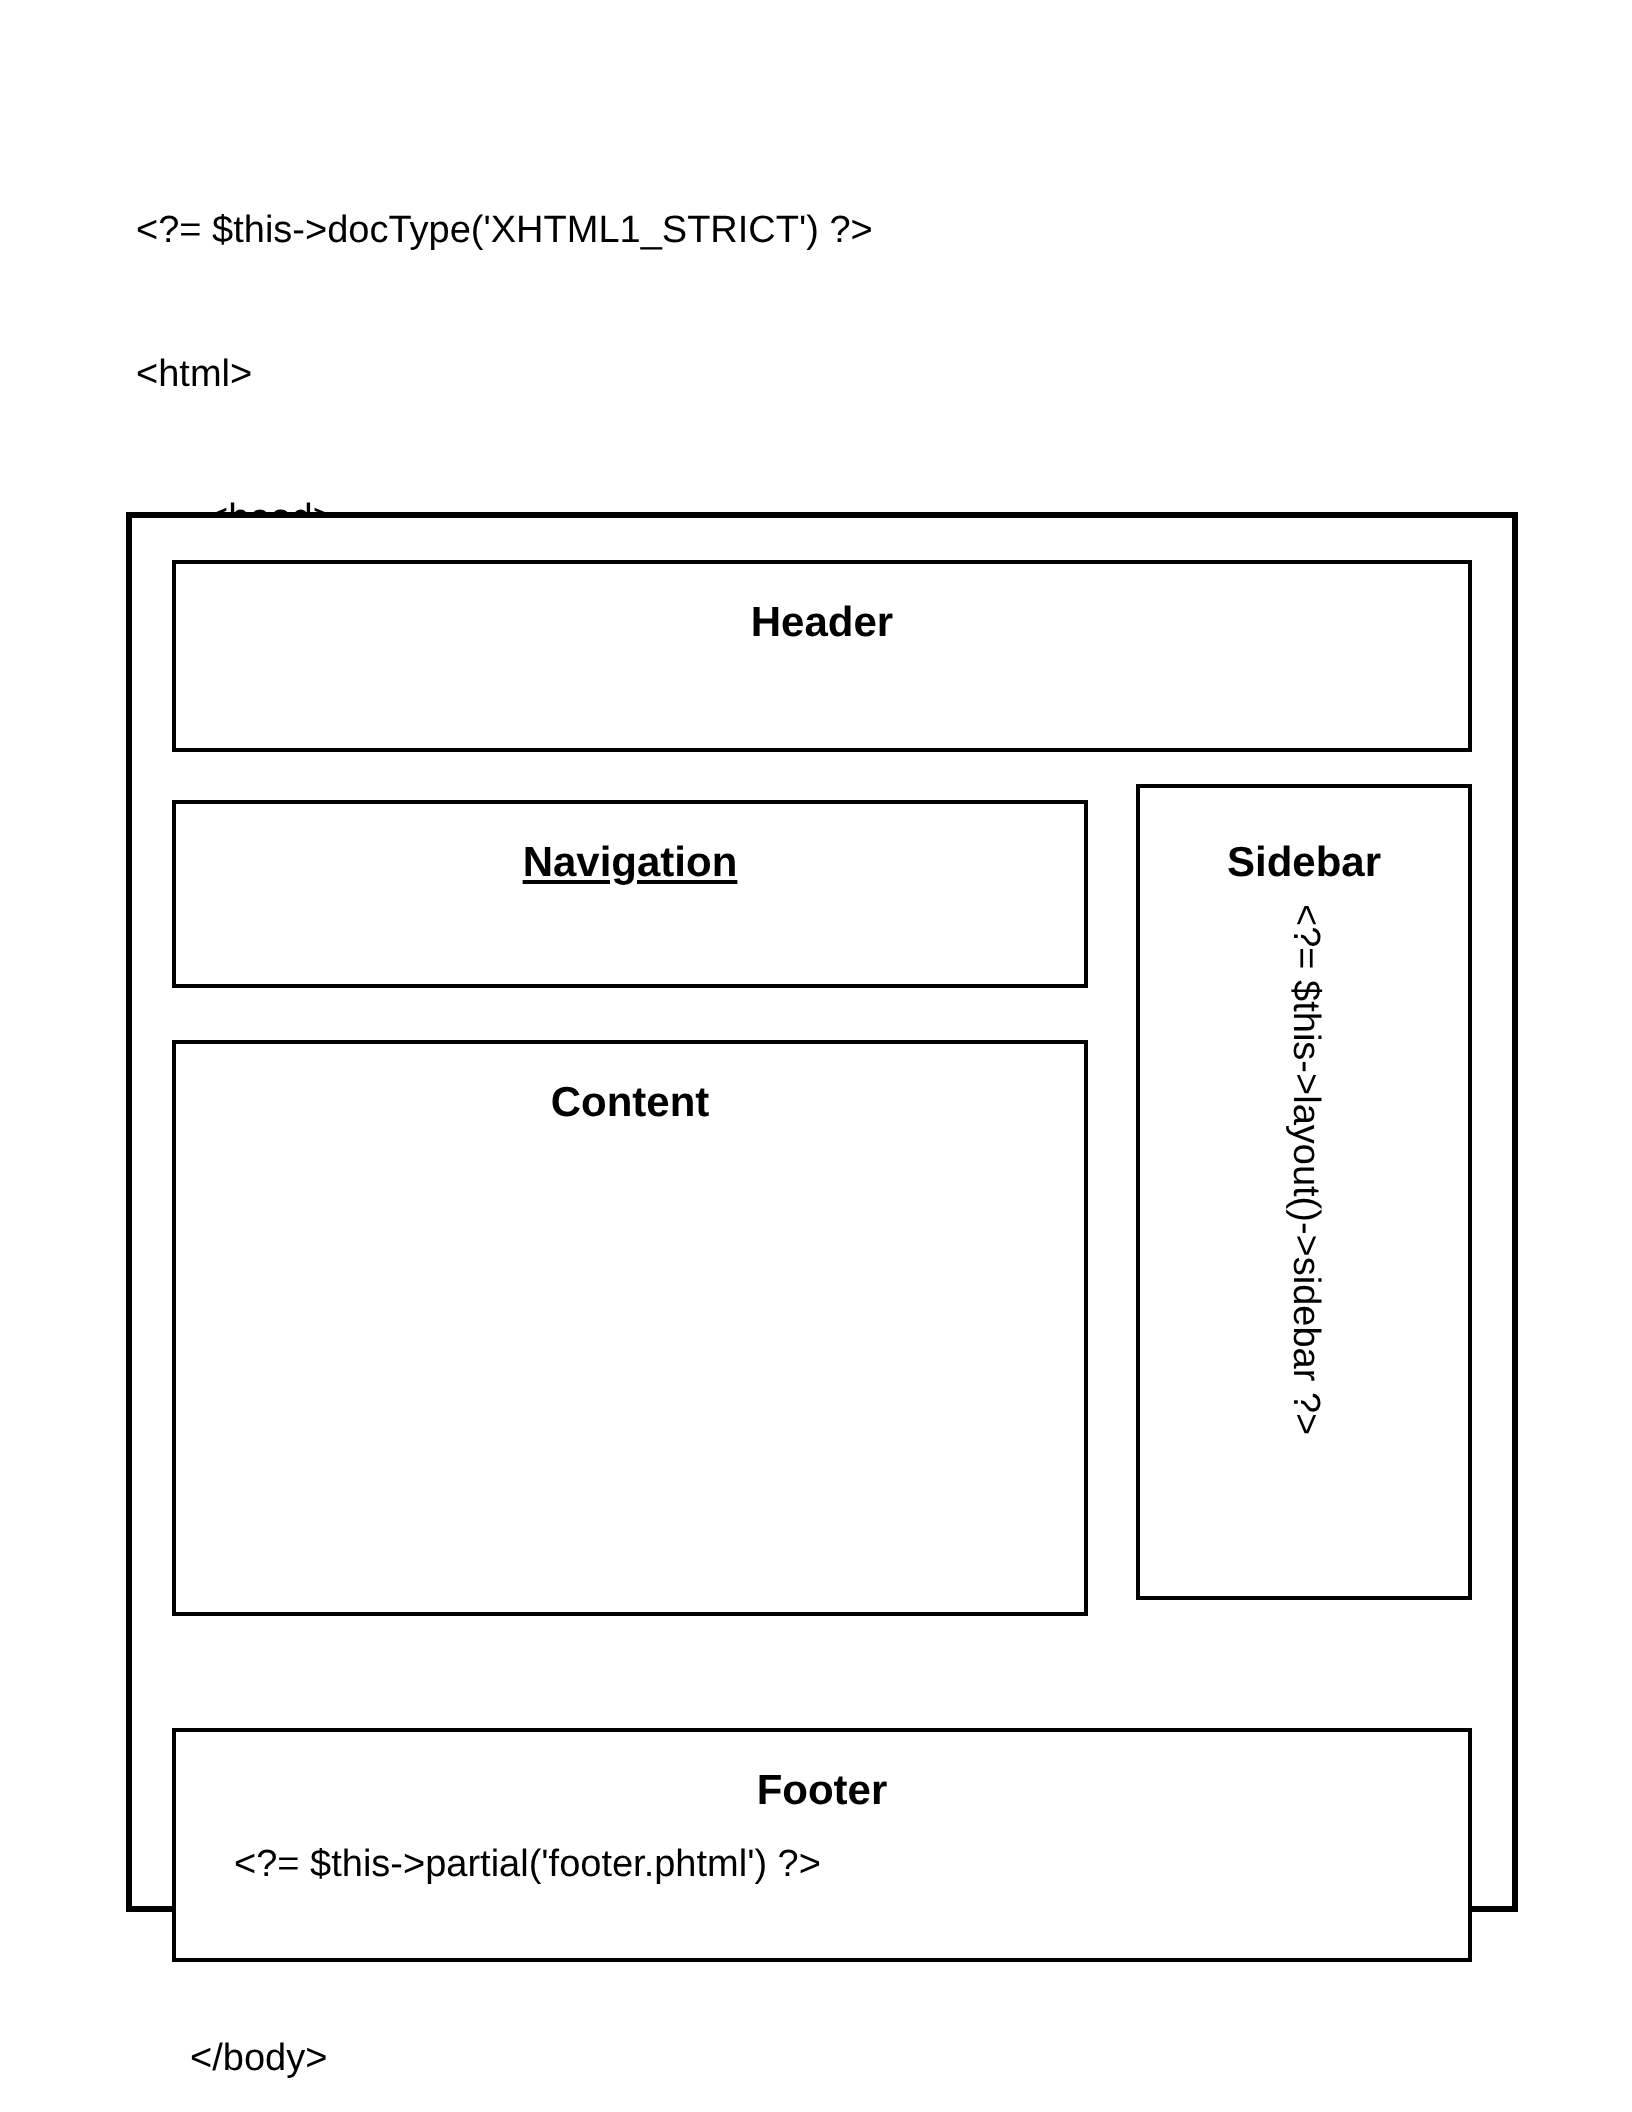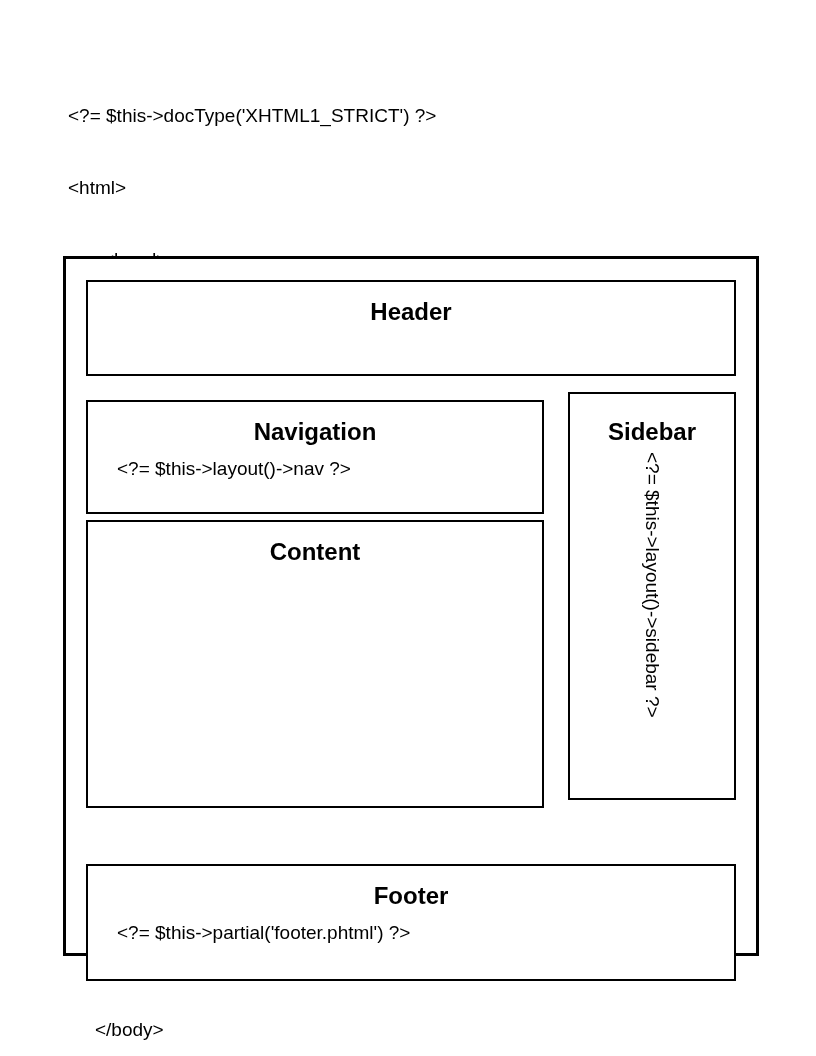--- a/index.html
+++ b/index.html
@@ -48,7 +48,7 @@
     margin-top: 17px;
     text-align: center;
     font-weight: bold;
-    font-size: 24px;
+    font-size: 21px;
     line-height: 26px;
   }
   .box-code {

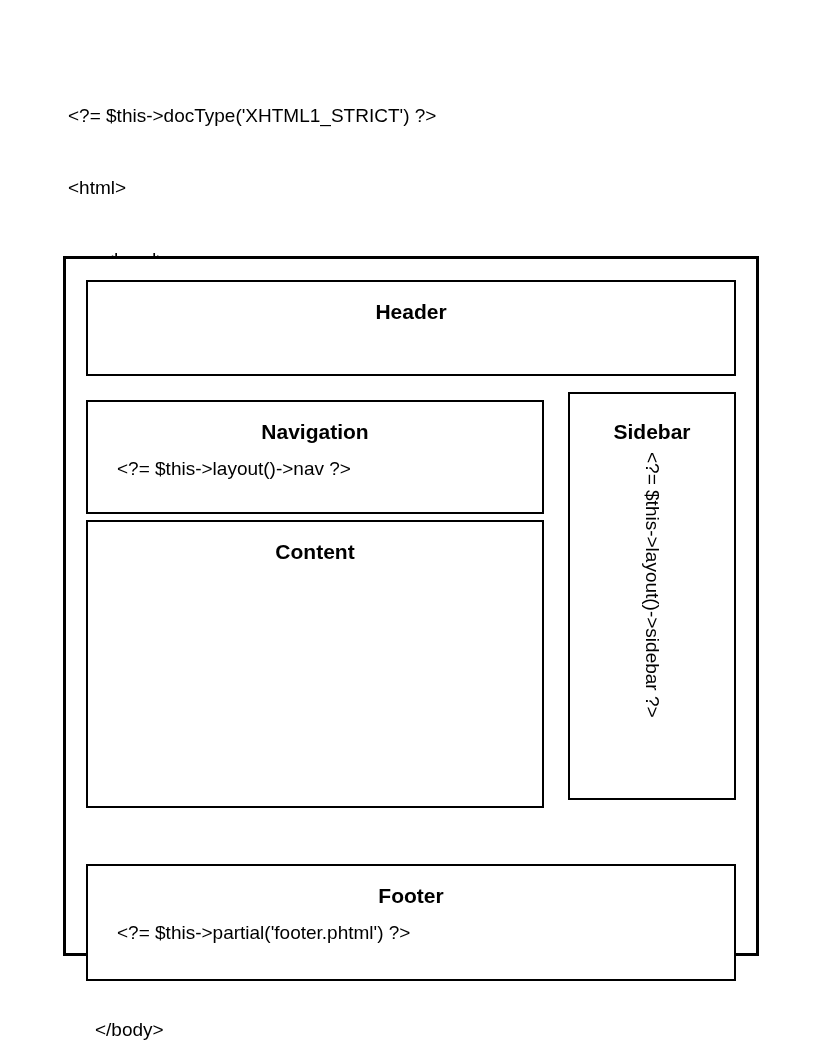--- a/index.html
+++ b/index.html
@@ -39,7 +39,7 @@
     background: #ffffff;
   }
   .header-box  { left: 86px; top: 280px; width: 650px; height: 96px; }
-  .nav-box     { left: 86px; top: 400px; width: 458px; height: 114px; }
+  .nav-box     { left: 86px; top: 400px; width: 458px; height: 94px; text-decoration: underline; }
   .content-box { left: 86px; top: 520px; width: 458px; height: 288px; }
   .sidebar-box { left: 568px; top: 392px; width: 168px; height: 408px; }
   .footer-box  { left: 86px; top: 832px; width: 650px; height: 117px; margin-top: 32px; }

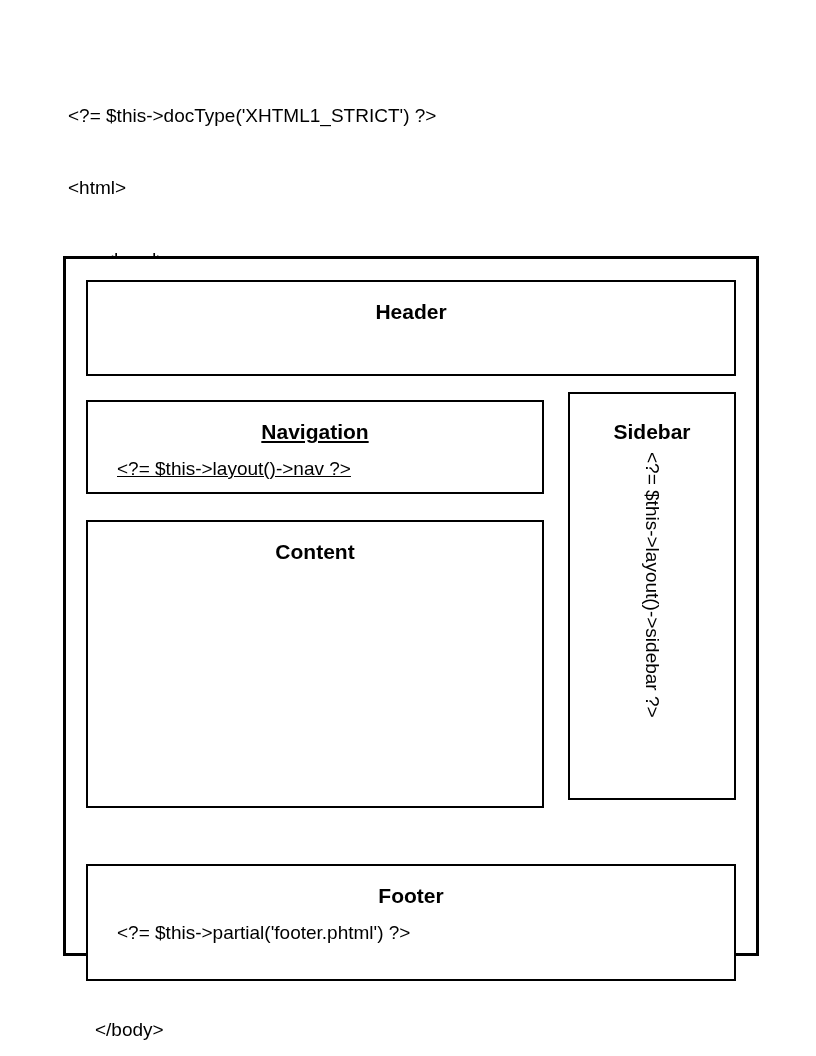--- a/index.html
+++ b/index.html
@@ -96,7 +96,6 @@
 
   <div class="box nav-box">
     <div class="box-title">Navigation</div>
-    <div class="box-code">&lt;?= $this-&gt;layout()-&gt;nav ?&gt;</div>
   </div>
 
   <div class="box content-box">

